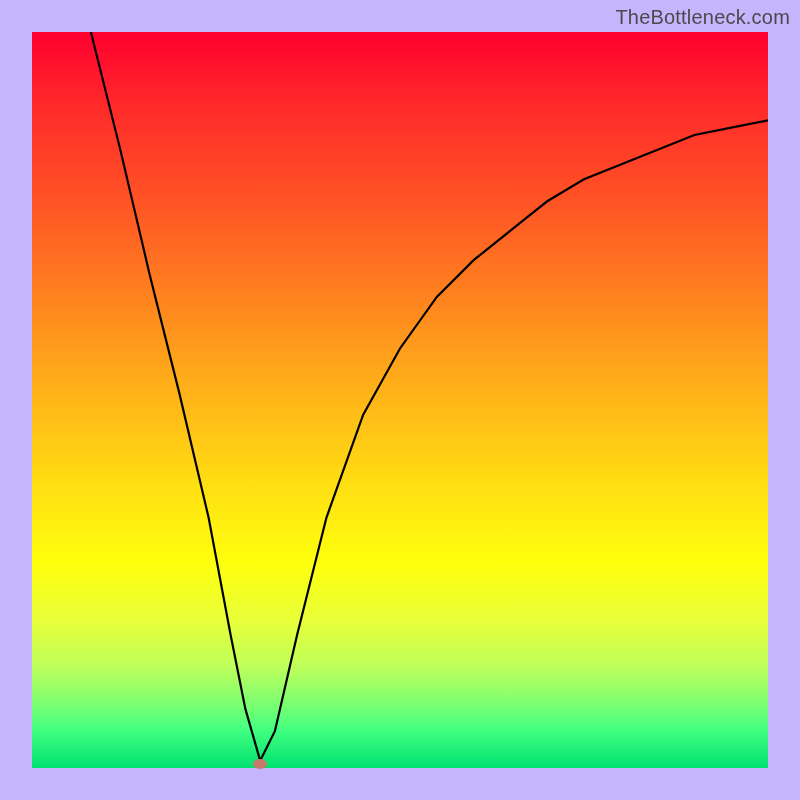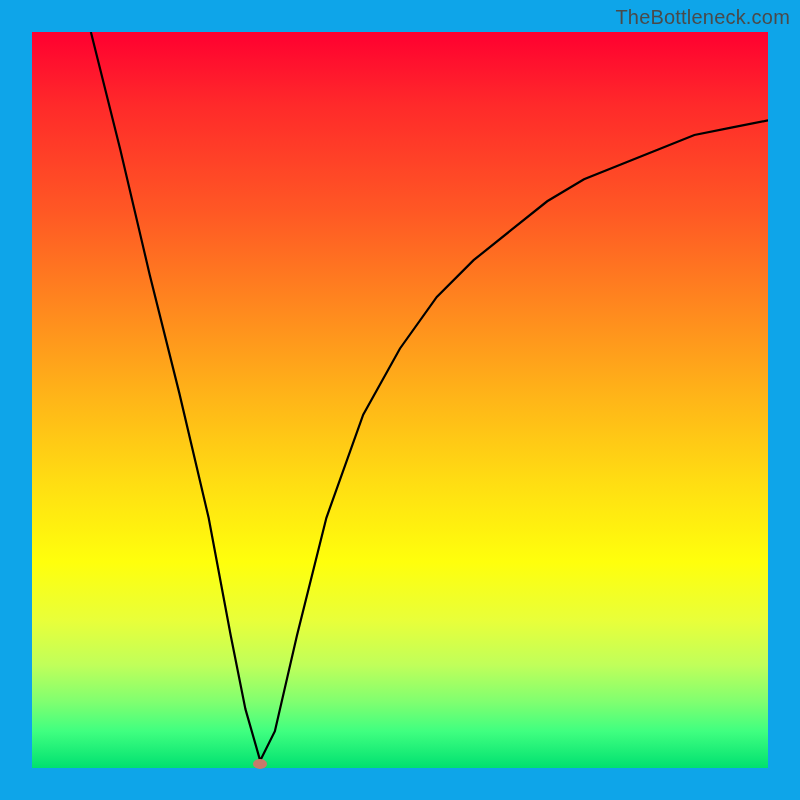--- a/index.html
+++ b/index.html
@@ -8,7 +8,7 @@
     position: relative;
     width: 800px;
     height: 800px;
-    background: #0ea5e9;
+    background: #c4b5fd;
   }
   .plot-area {
     position: absolute;

